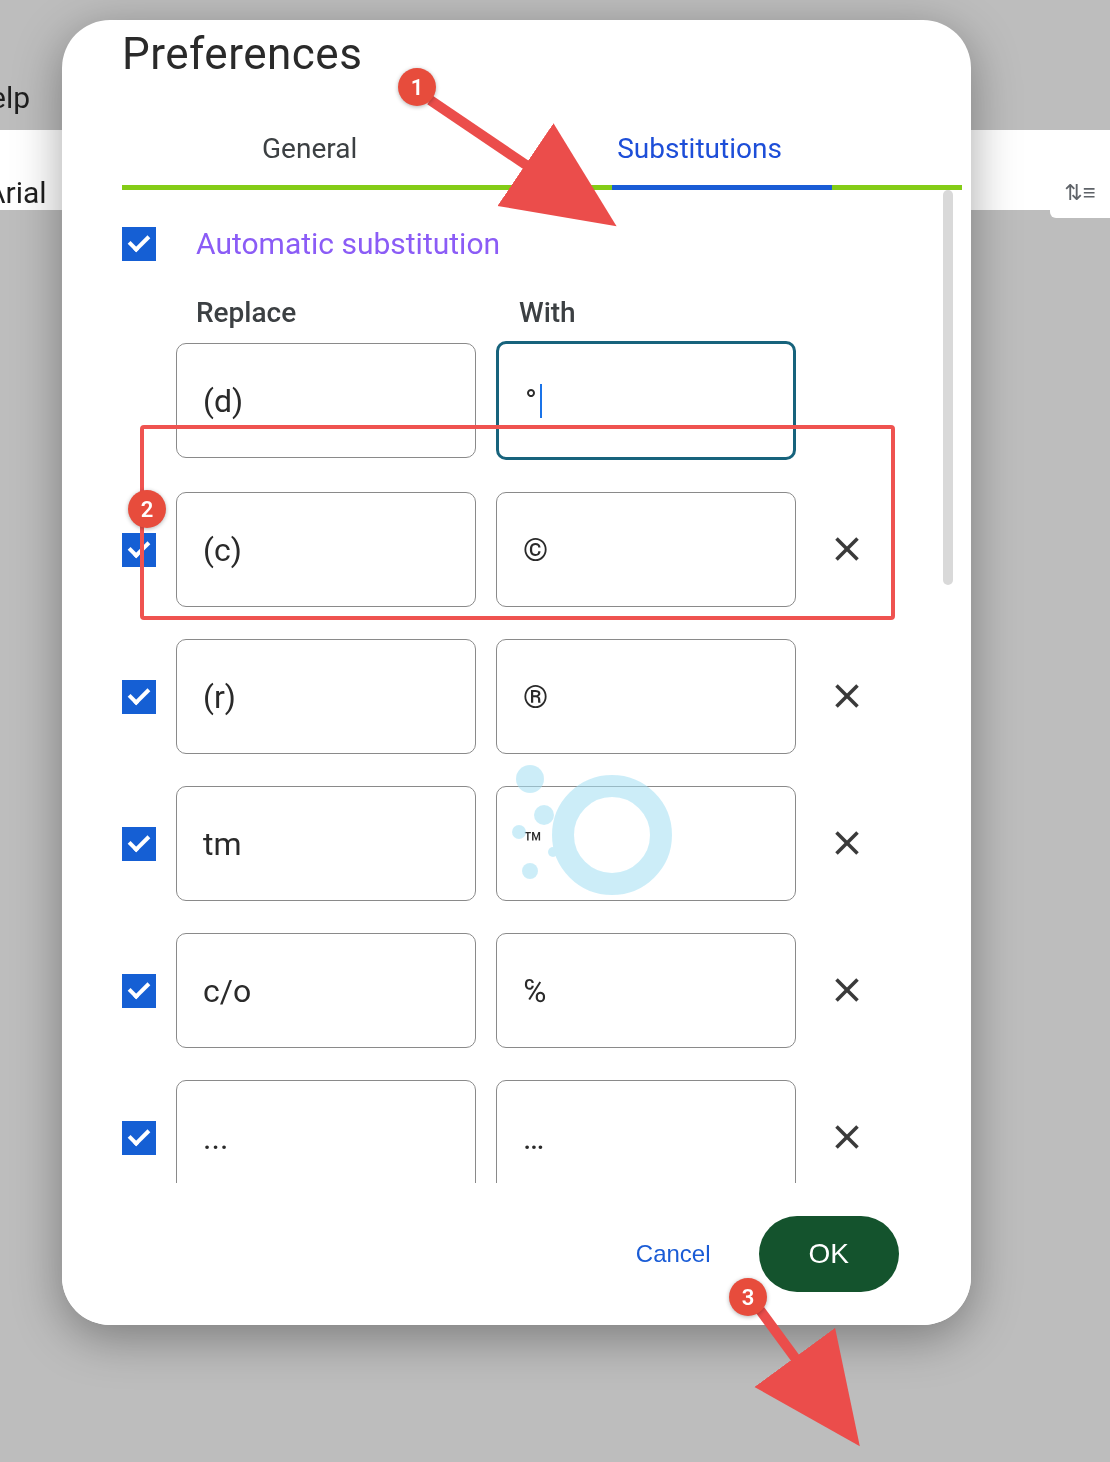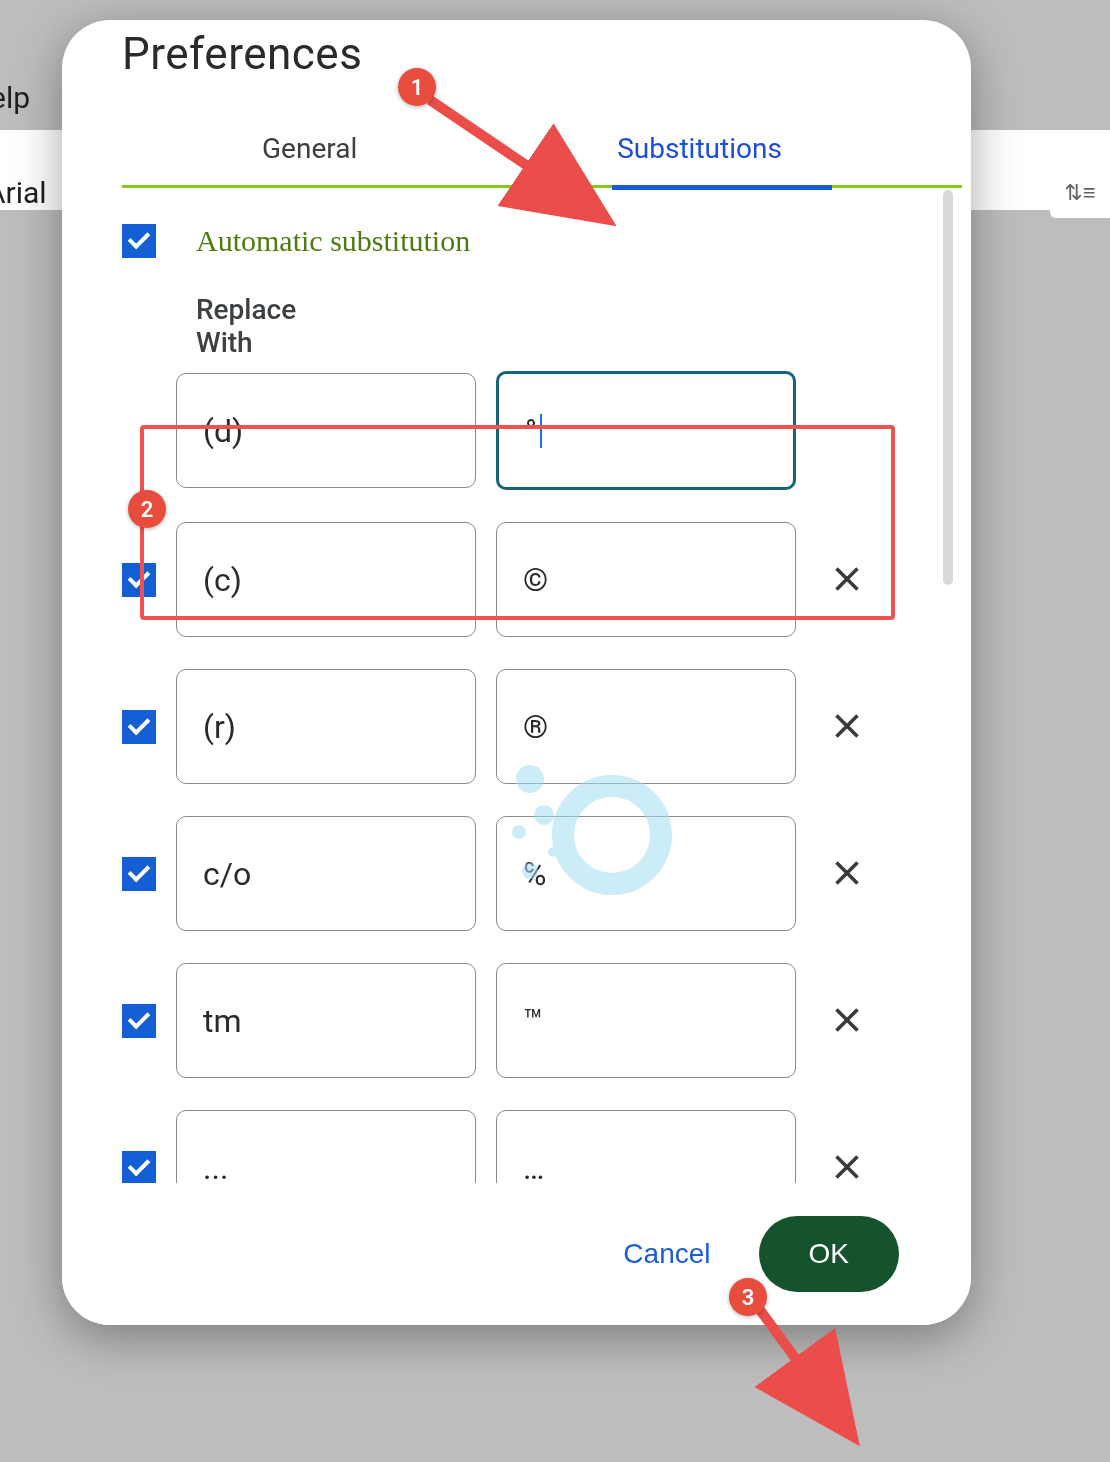--- a/index.html
+++ b/index.html
@@ -65,7 +65,7 @@
 
   .tabs {
     display:flex;
-    border-bottom:3px solid #84cc16;
+    border-bottom:5px solid #84cc16;
     margin-bottom:36px;
     position:relative;
     width:840px;

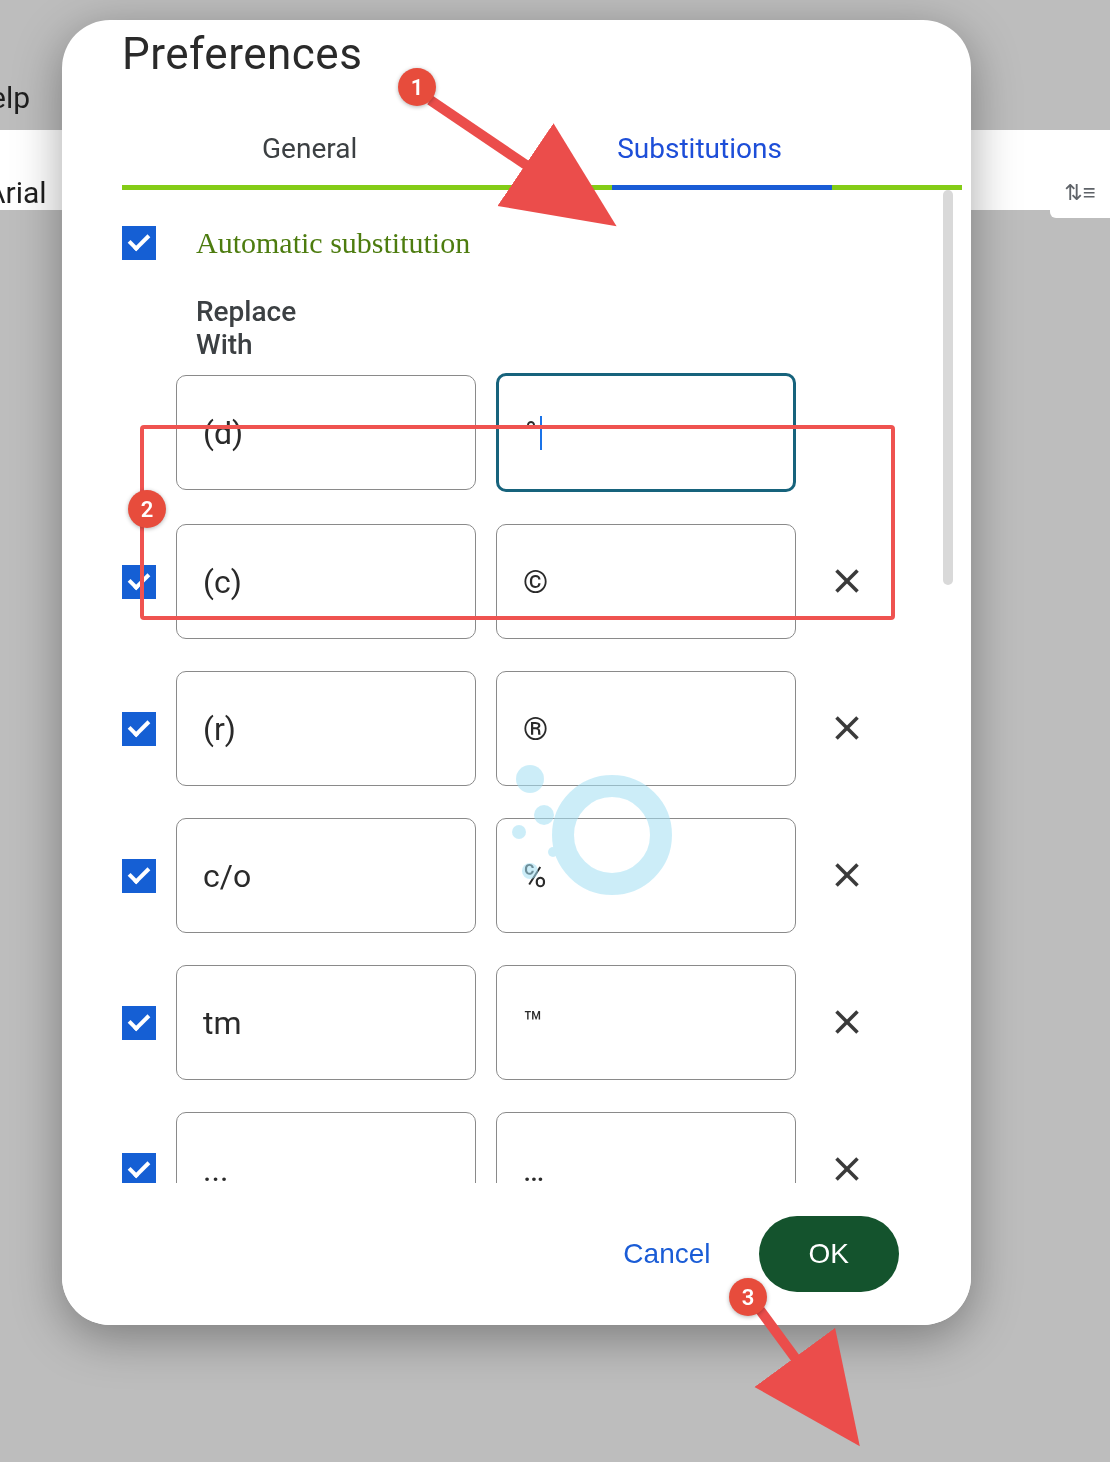--- a/index.html
+++ b/index.html
@@ -111,7 +111,7 @@
     border-width:0 4px 4px 0;
     transform:rotate(45deg);
   }
-  .auto-sub-label { font-size:30px; color:#4d7c0f;font-family:Liberation Serif, serif; }
+  .auto-sub-label { font-size:30px; color:#8b5cf6; }
 
   .highlight-box{
     border:4px solid #ef5350;

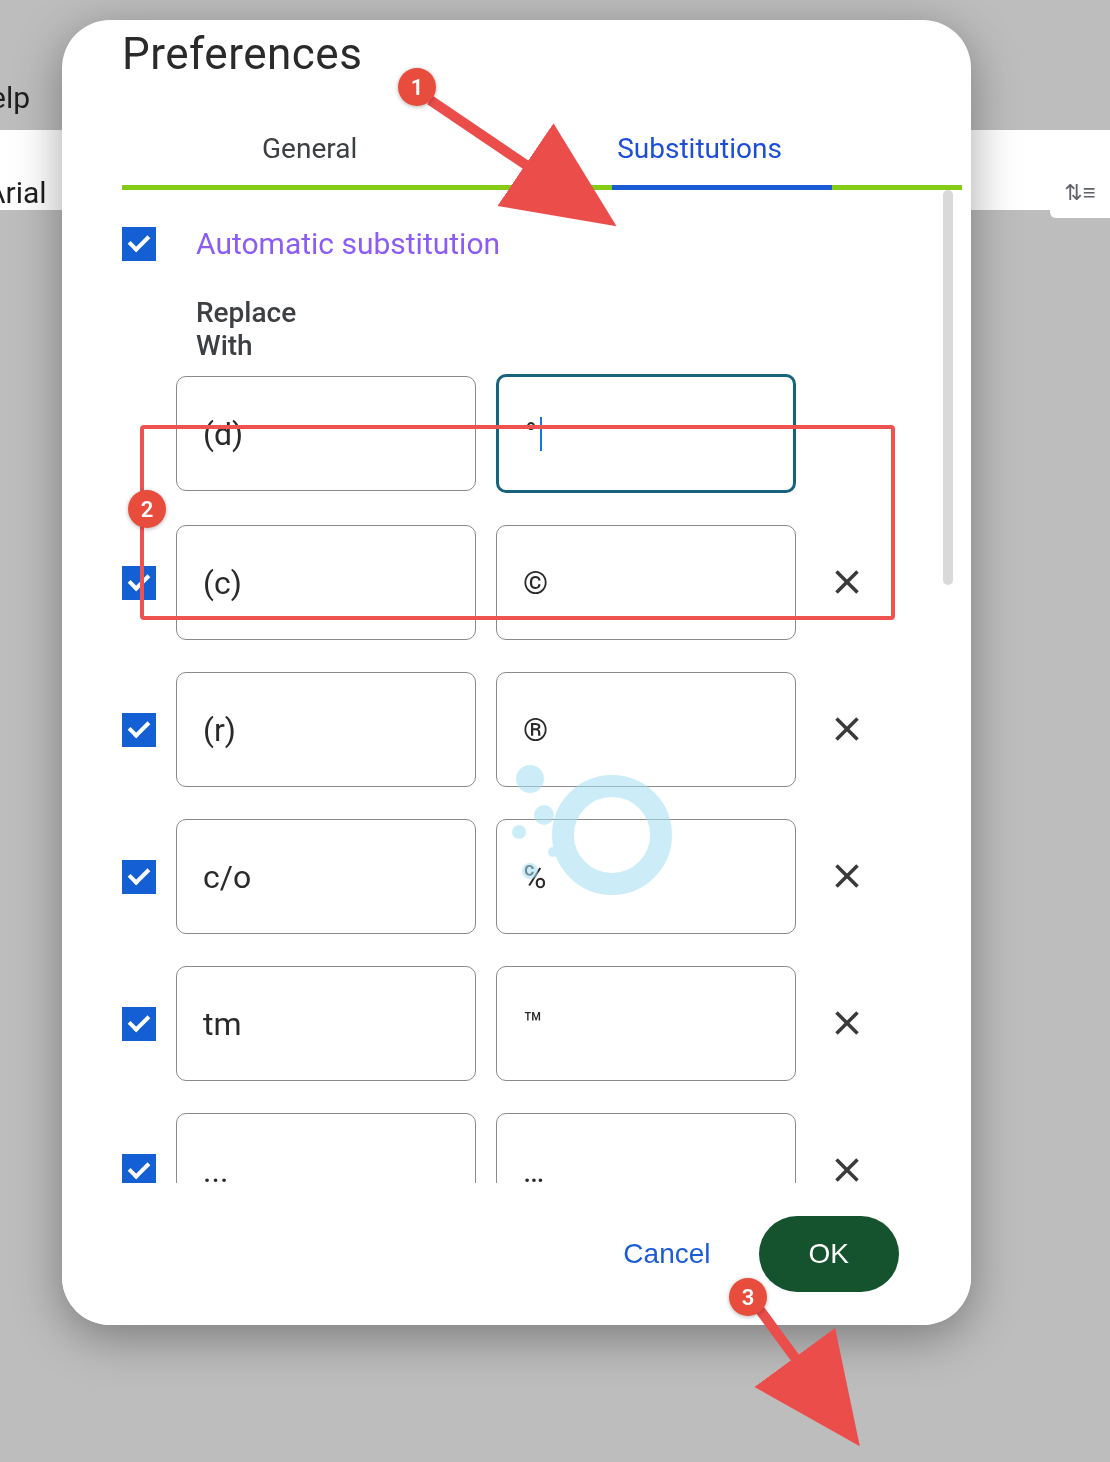--- a/index.html
+++ b/index.html
@@ -127,7 +127,6 @@
   .col-headers{
     display:flex;
     margin-left:74px;
-    flex-direction:column;
   }
   .col-headers .hdr{
     font-size:28px;

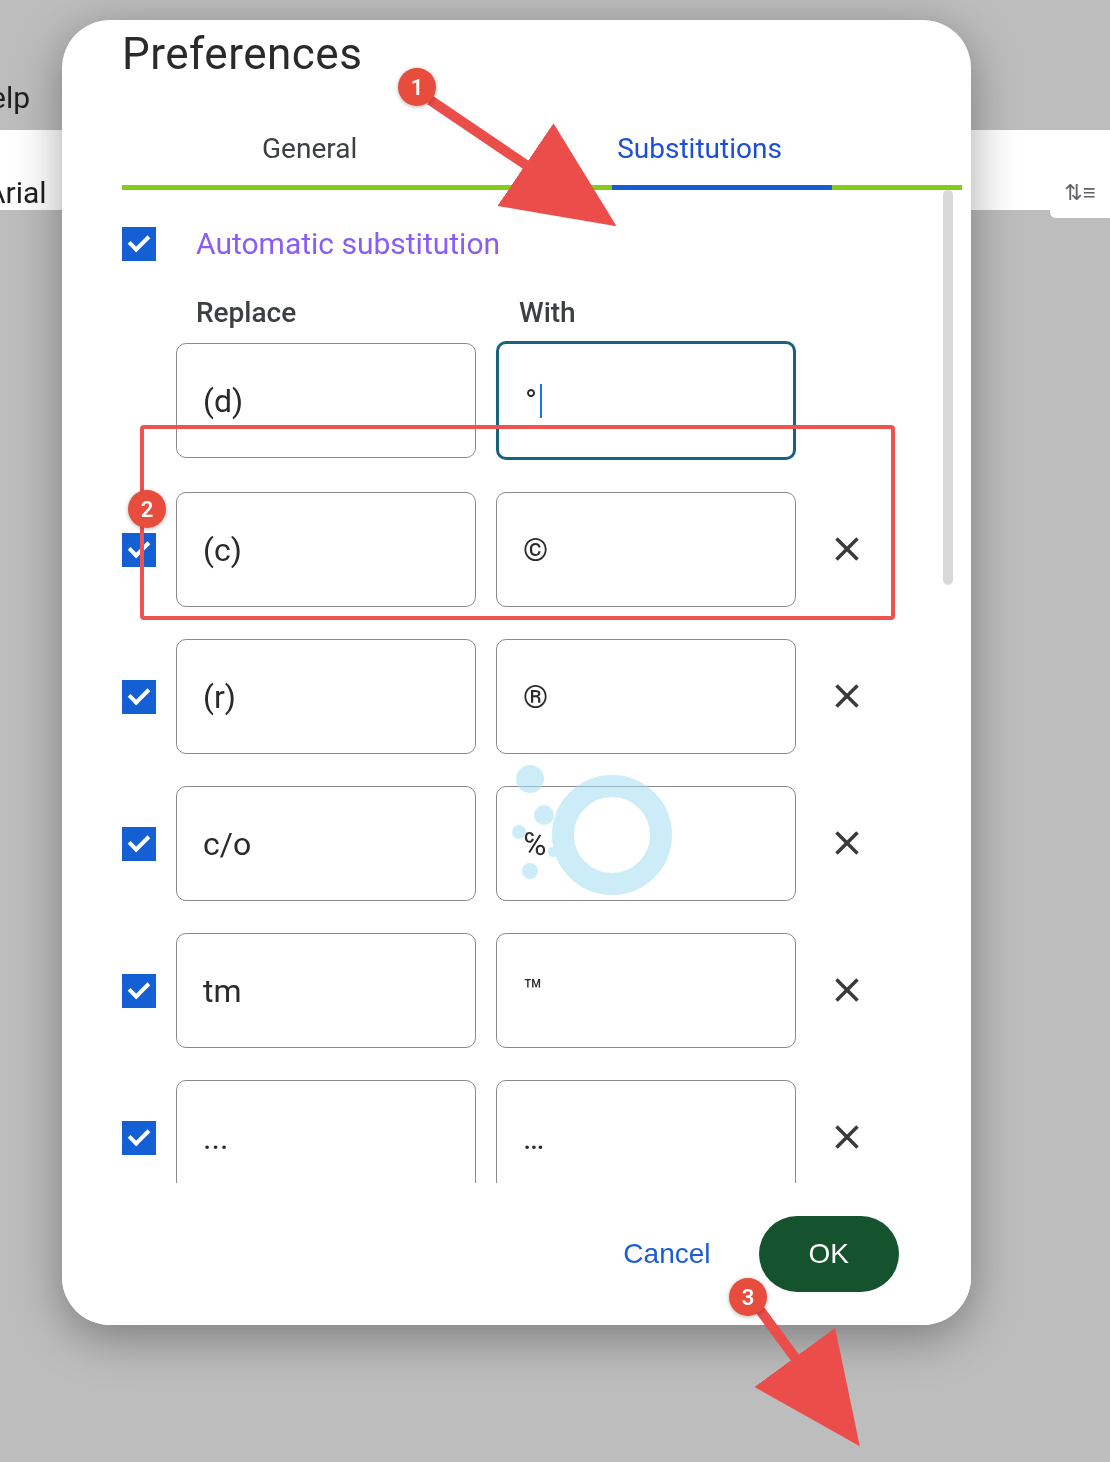--- a/index.html
+++ b/index.html
@@ -339,10 +339,10 @@
                 <div class="chk"></div>
               </div>
               <div class="field">
-                <span>c/o</span>
-              </div>
-              <div class="field">
-                <span>℅</span>
+                <span>tm</span>
+              </div>
+              <div class="field">
+                <span>™</span>
               </div>
               <div class="xicon"><svg viewBox="0 0 24 24">
                   <line x1="3" y1="3" x2="21" y2="21"></line>
@@ -354,10 +354,10 @@
                 <div class="chk"></div>
               </div>
               <div class="field">
-                <span>tm</span>
-              </div>
-              <div class="field">
-                <span>™</span>
+                <span>c/o</span>
+              </div>
+              <div class="field">
+                <span>℅</span>
               </div>
               <div class="xicon"><svg viewBox="0 0 24 24">
                   <line x1="3" y1="3" x2="21" y2="21"></line>

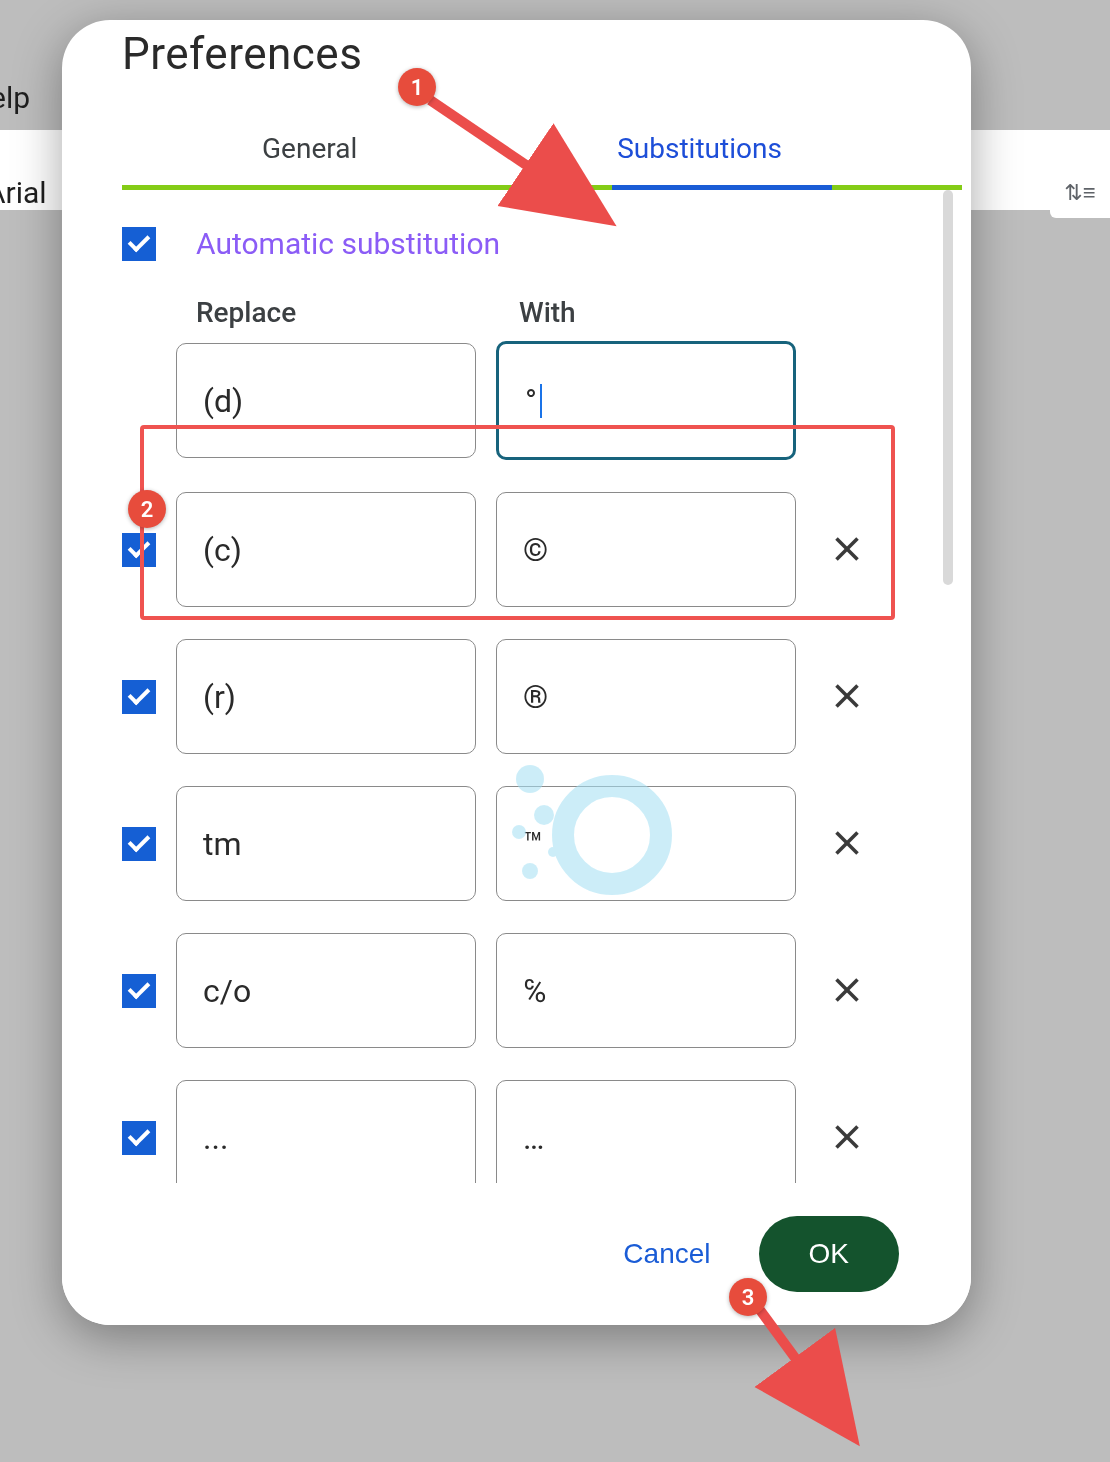--- a/index.html
+++ b/index.html
@@ -195,7 +195,7 @@
   }
   .btn-cancel{
     color:#1a5cd6;
-    font-size:28px;
+    font-size:24px;
     font-weight:500;
     background:none;
     border:none;

